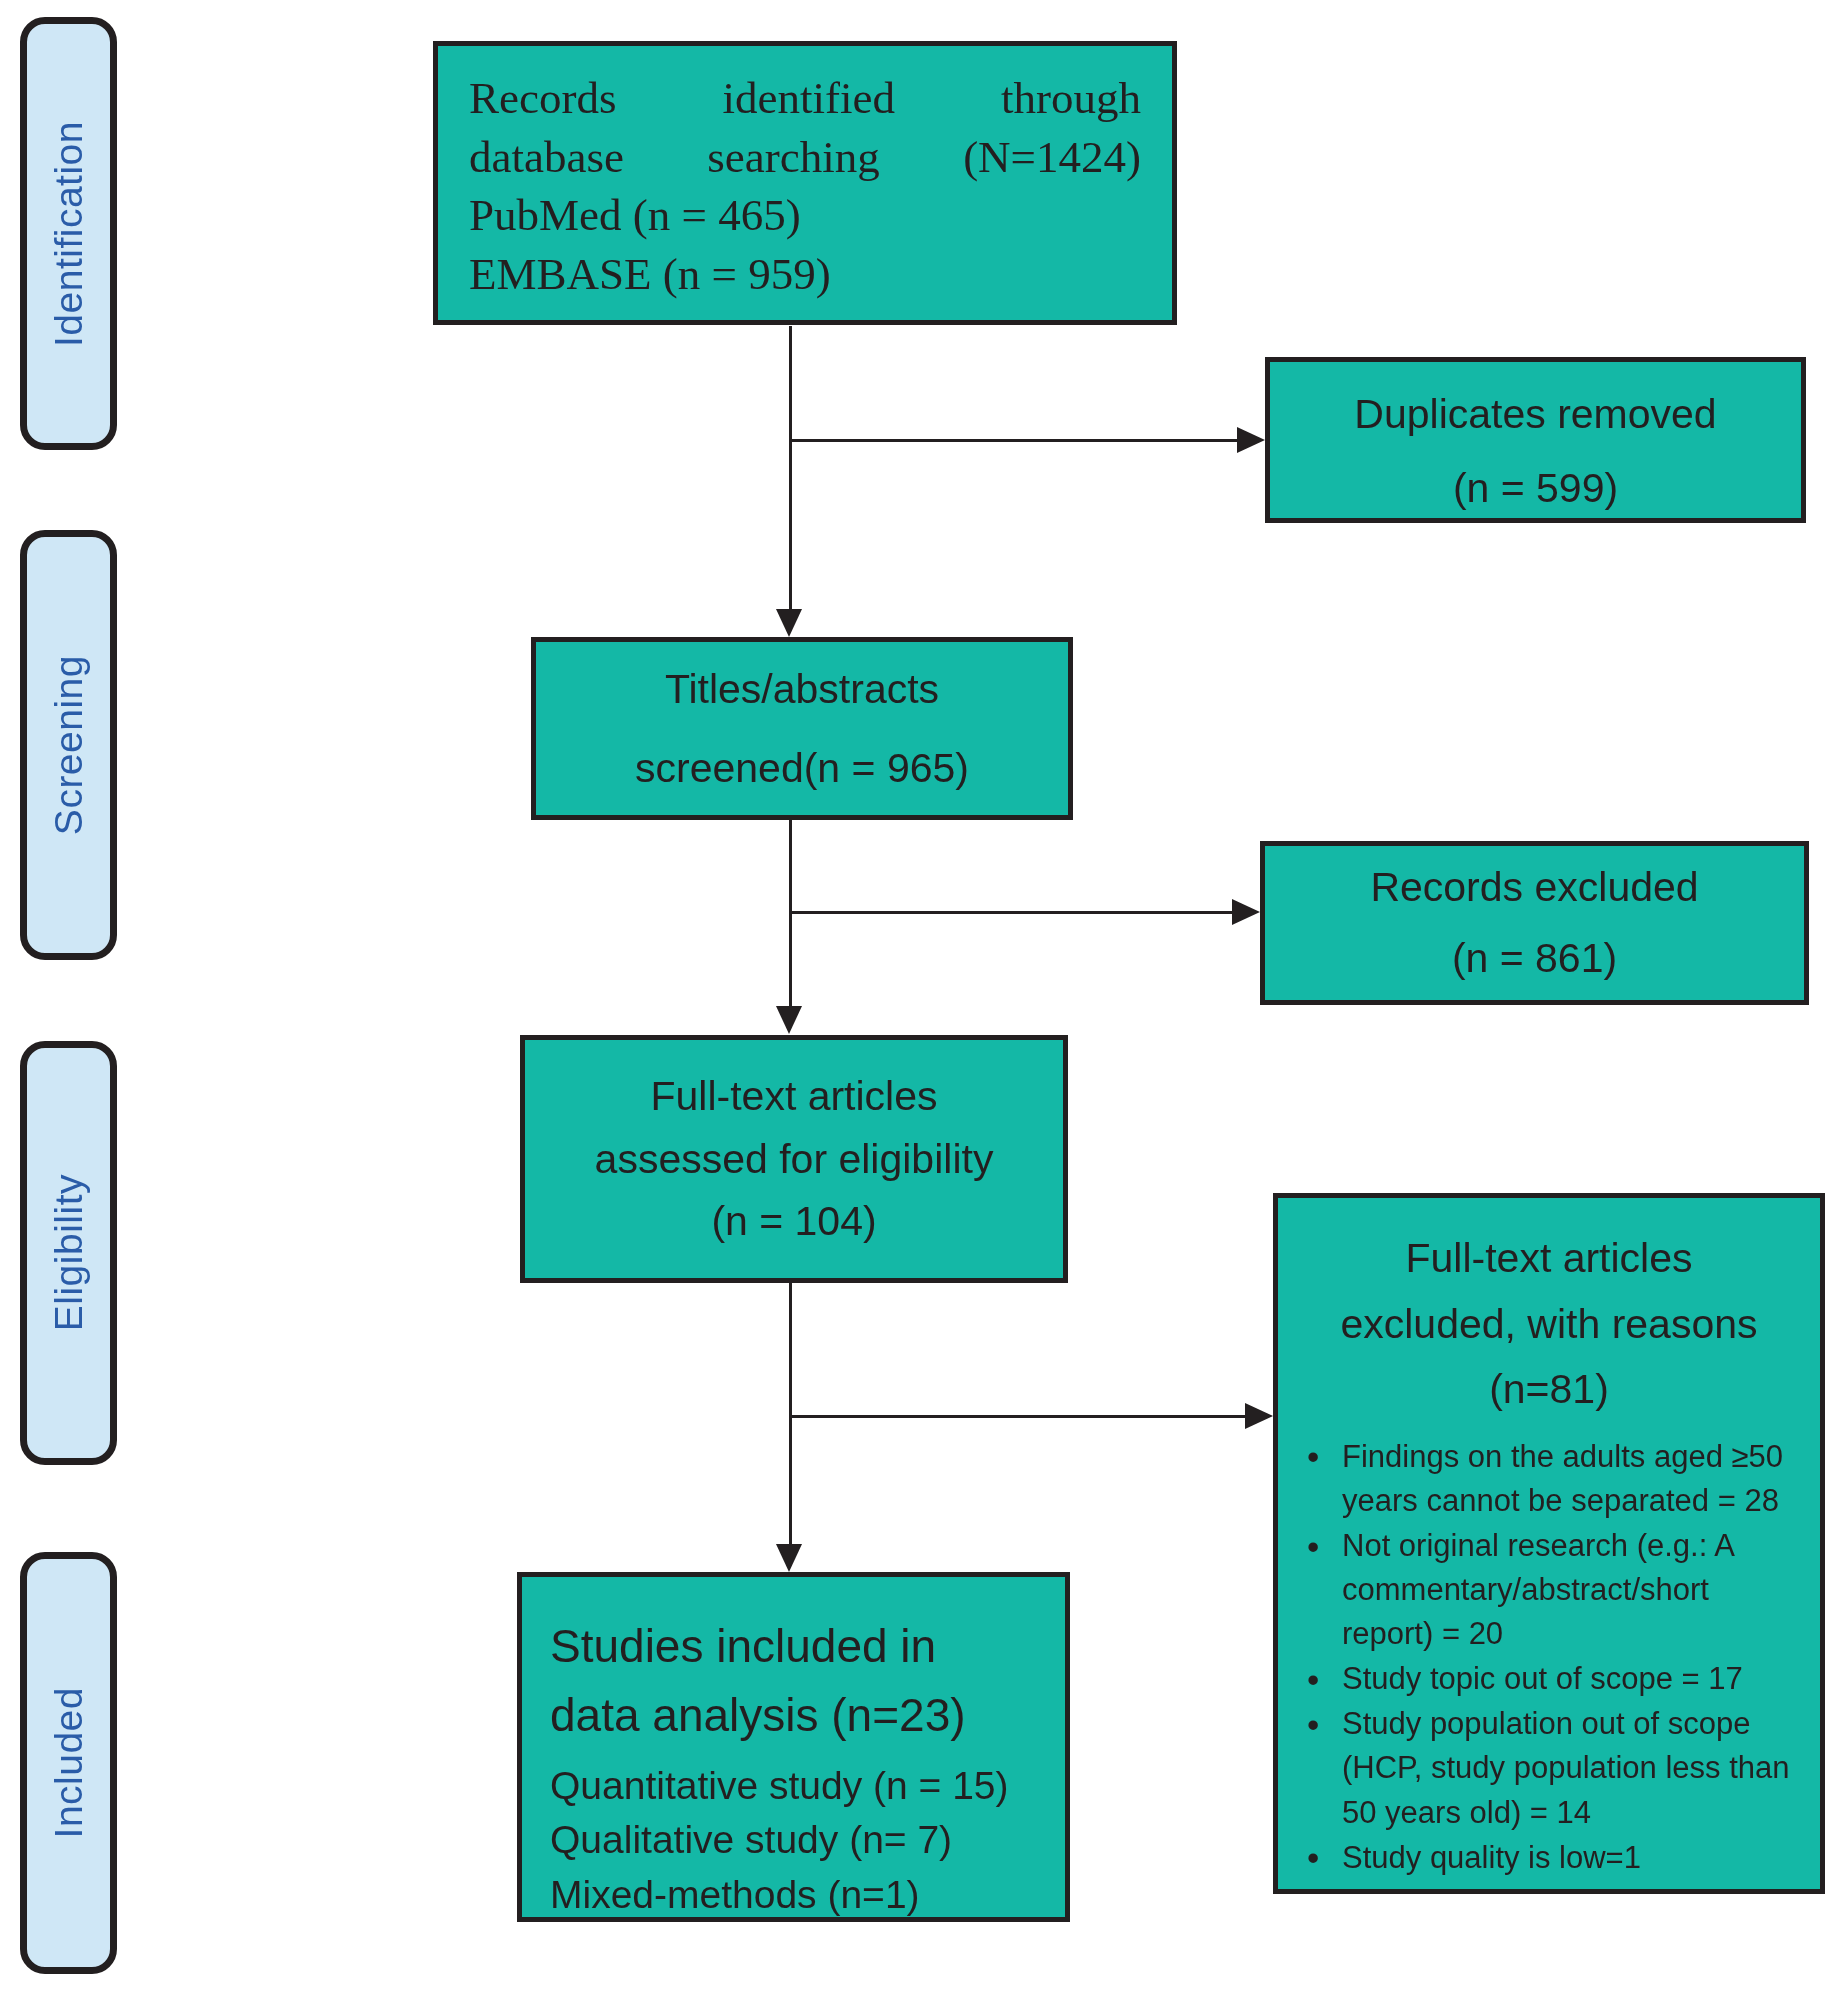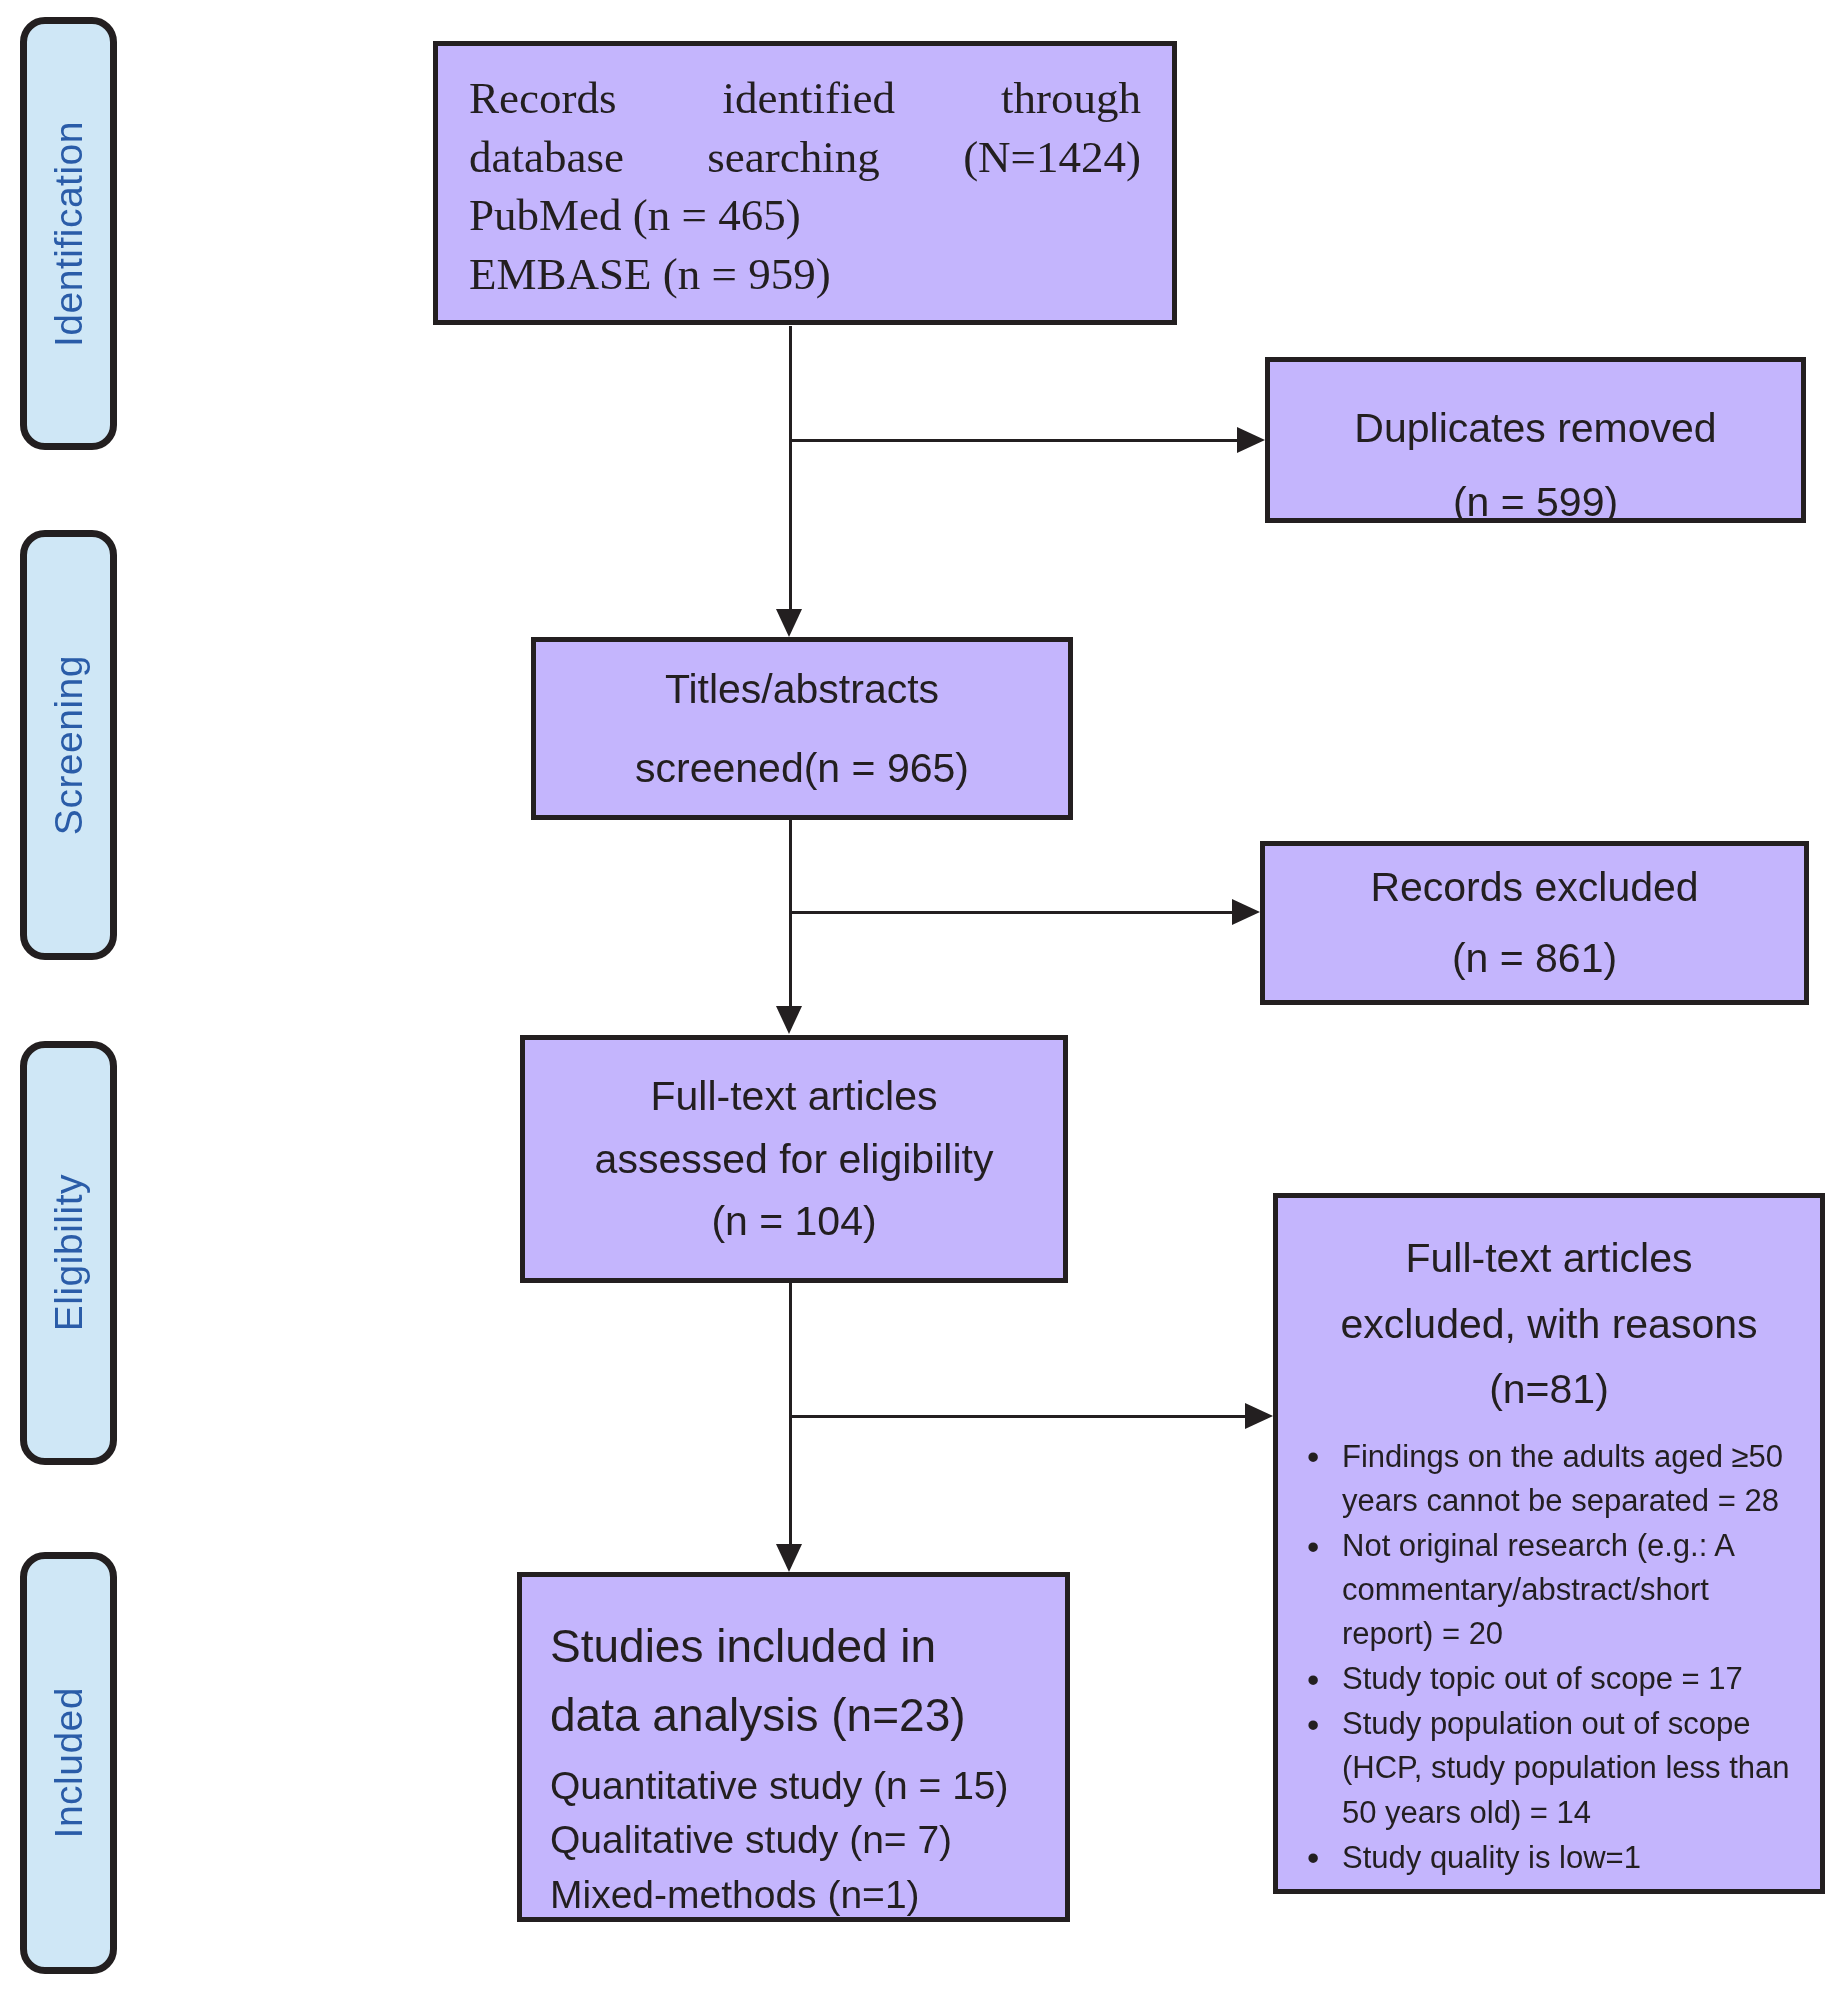--- a/index.html
+++ b/index.html
@@ -45,7 +45,7 @@
   
   .flow-box {
     position: absolute;
-    background: #c4b5fd;
+    background: #14b8a6;
     border: 5.8px solid #231f20;
     box-sizing: border-box;
     overflow: hidden;

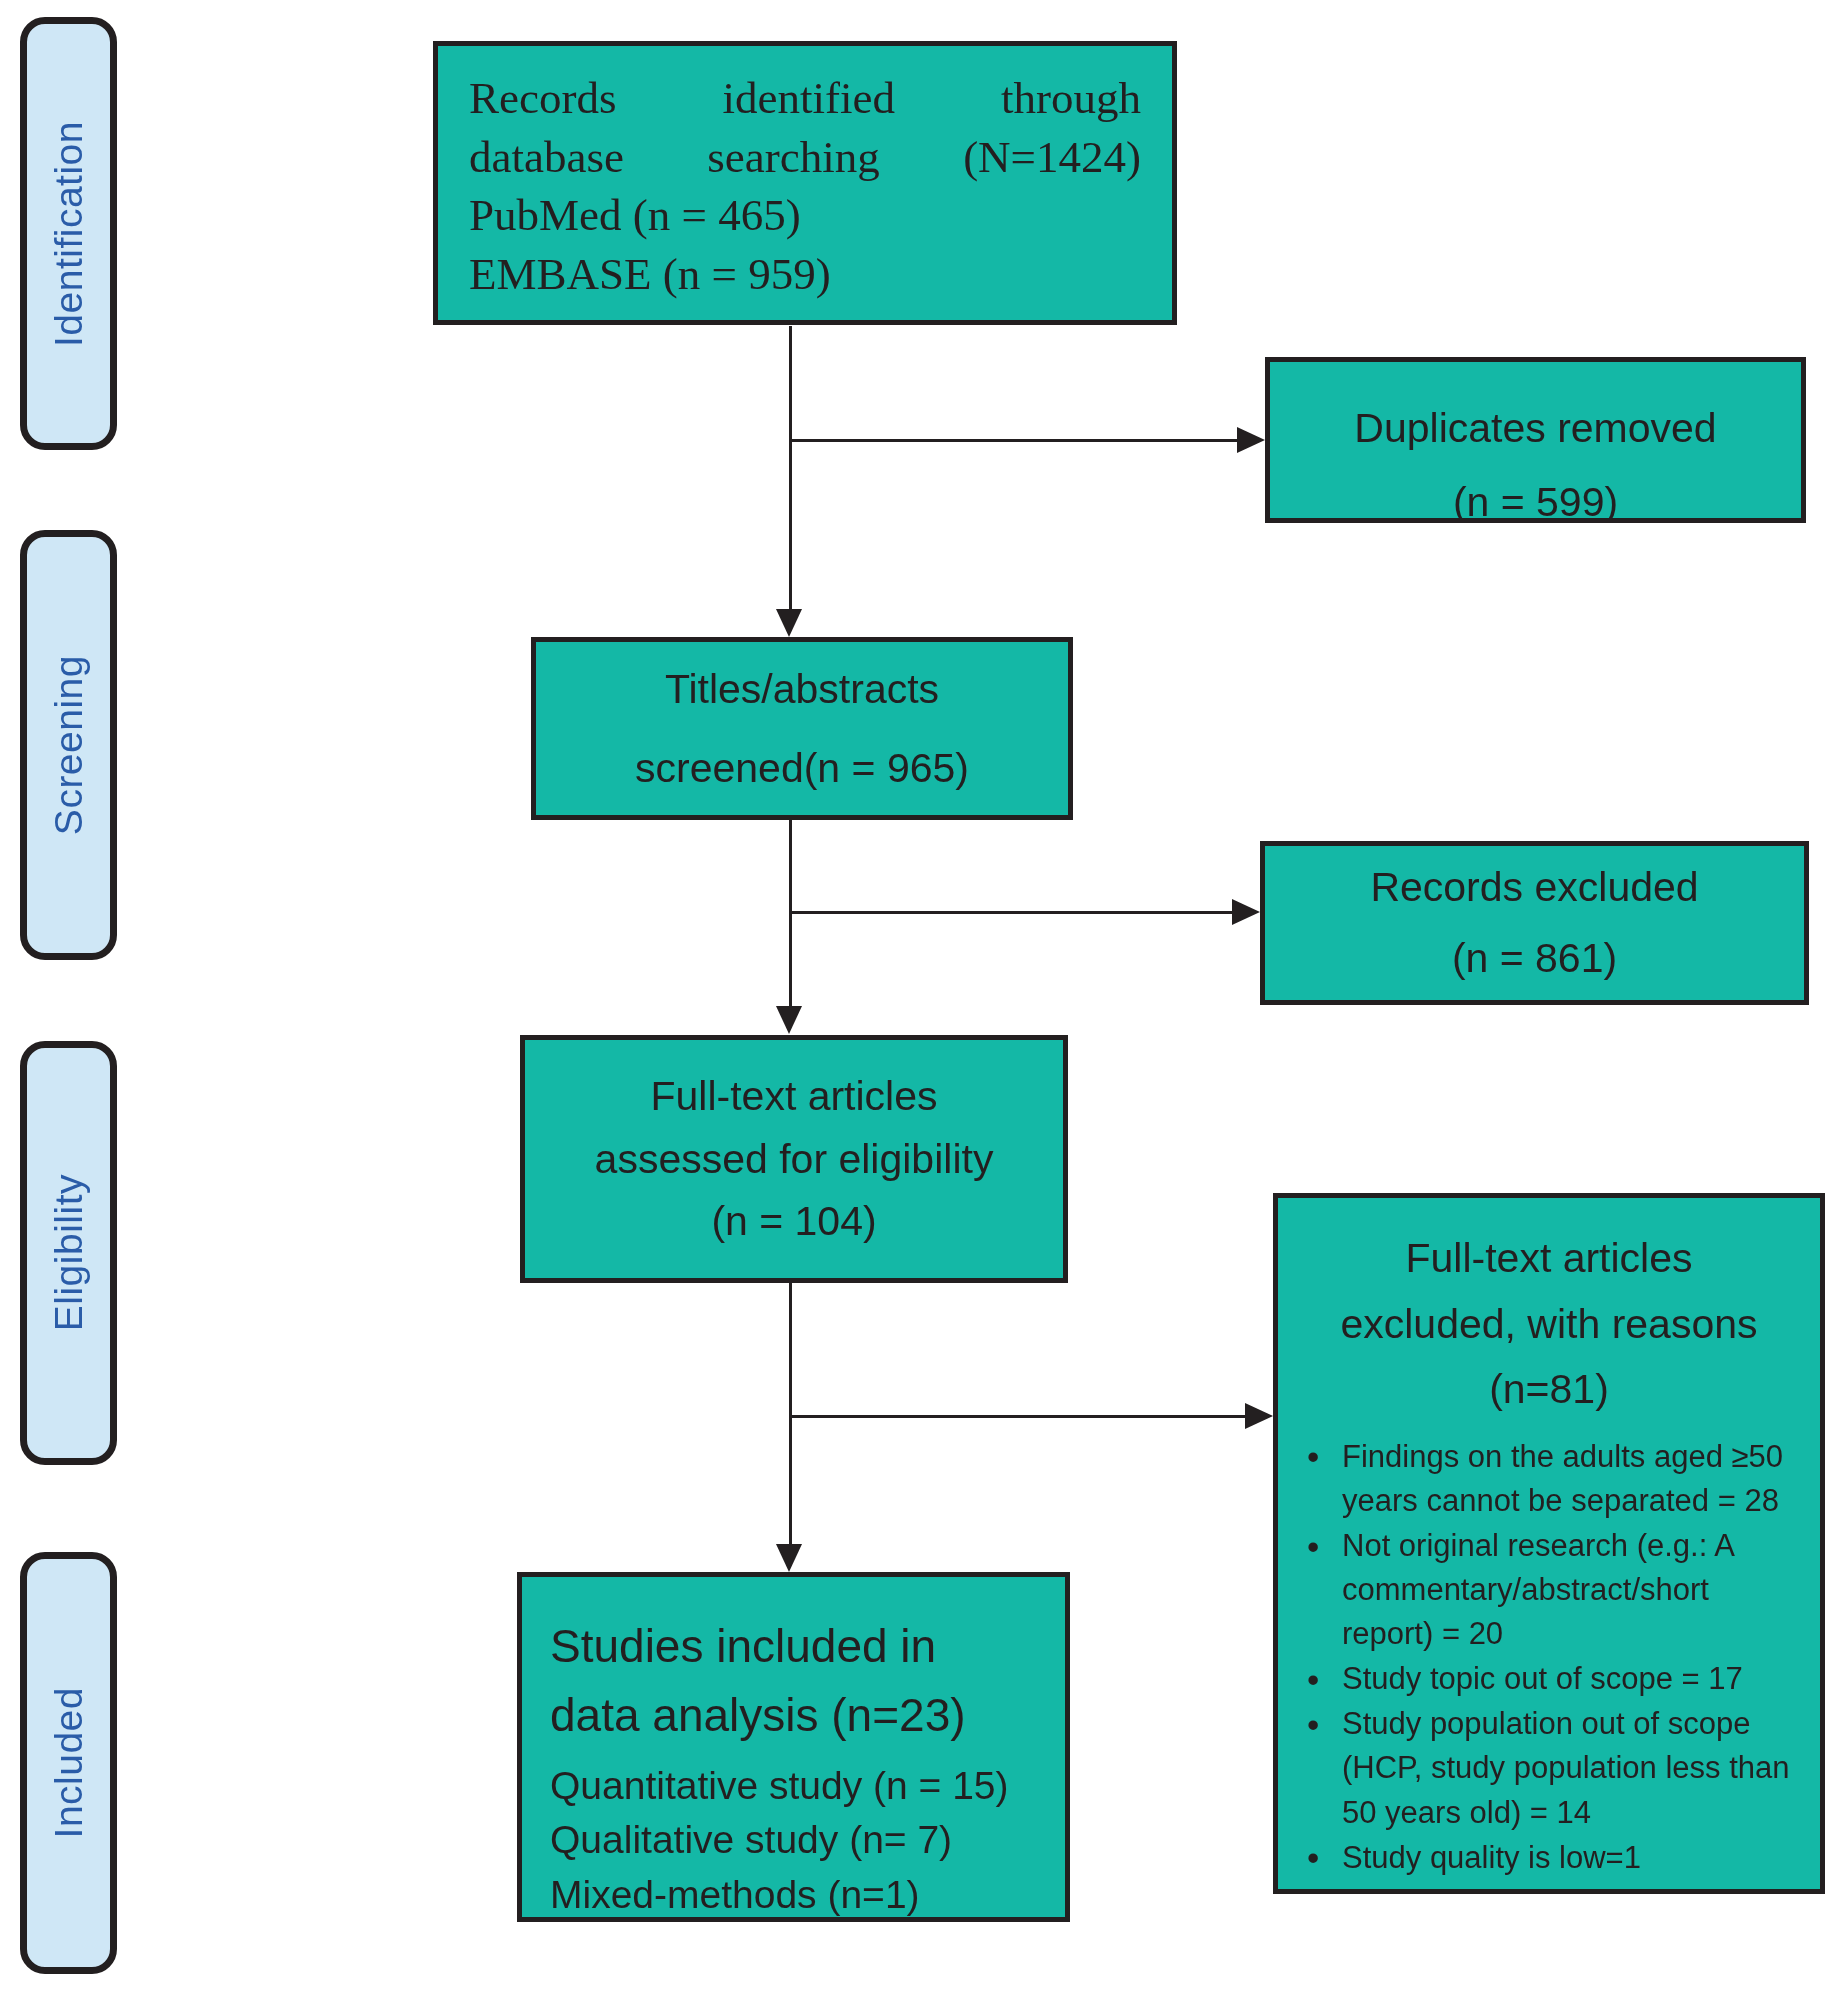--- a/index.html
+++ b/index.html
@@ -75,7 +75,7 @@
   #box-duplicates {
     left: 1265px; top: 357px; width: 541px; height: 166px;
     font-size: 41px; line-height: 1; text-align: center;
-    padding-top: 46px;
+    padding-top: 32px;
   }
   #box-duplicates .dup-line2 { margin-top: 33px; }
 

